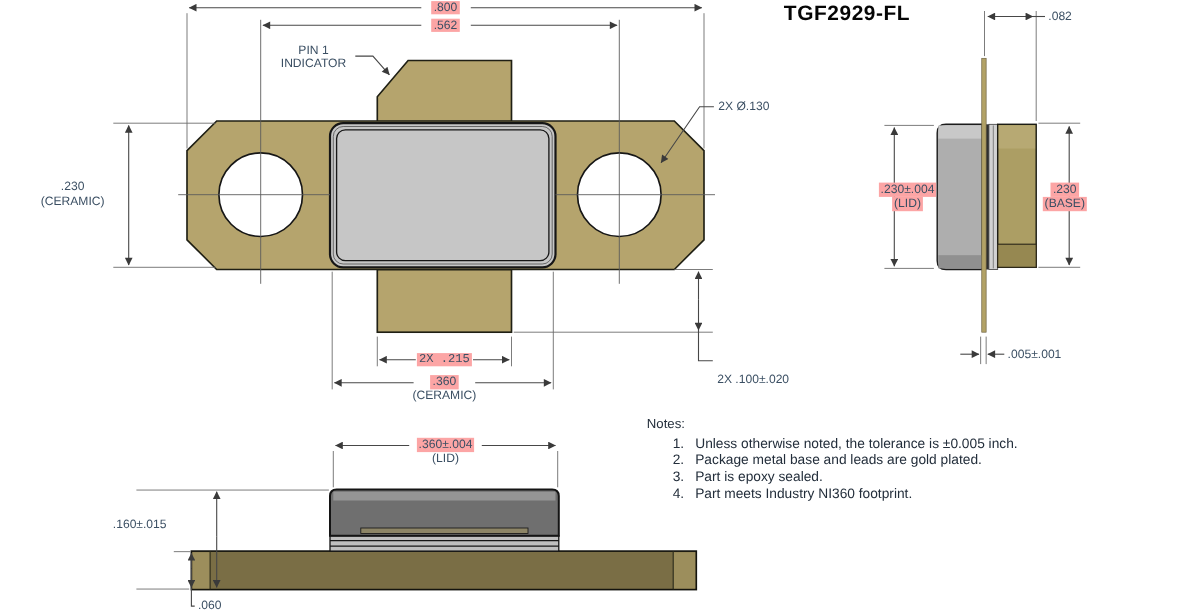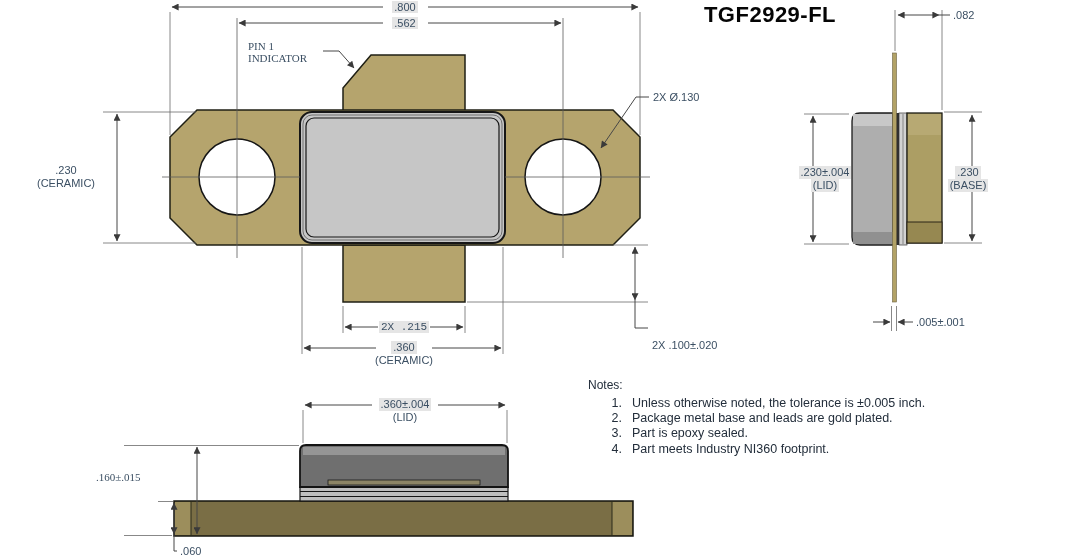--- a/index.html
+++ b/index.html
@@ -9,7 +9,7 @@
   .lbl{position:absolute;color:#3b4f63;font-size:11px;line-height:12px;white-space:nowrap;}
   .lbl.c{text-align:center;}
   .lbl.r{text-align:left;font-family:Liberation Serif, serif;}
-  .lbl .bg{background:#e5e5e5;padding:0 2px;display:inline-block;}
+  .lbl .bg{background:#fca5a5;padding:0 2px;display:inline-block;}
   .twoline div{white-space:nowrap;}
   #title{position:absolute;left:655px;top:2px;width:230px;text-align:center;
          font-size:22px;font-weight:bold;color:#050505;letter-spacing:0.5px;}

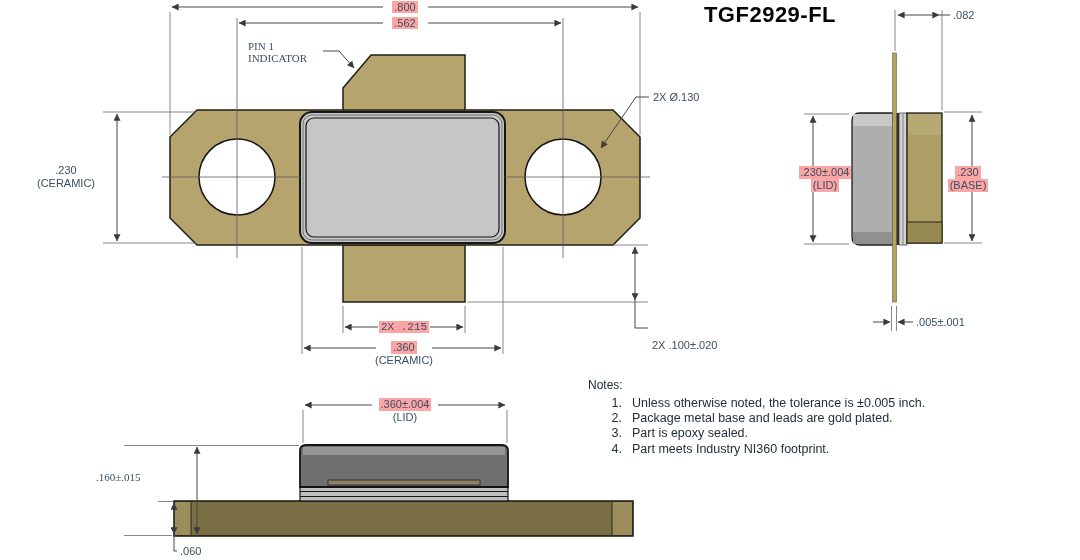--- a/index.html
+++ b/index.html
@@ -12,7 +12,7 @@
   .lbl .bg{background:#fca5a5;padding:0 2px;display:inline-block;}
   .twoline div{white-space:nowrap;}
   #title{position:absolute;left:655px;top:2px;width:230px;text-align:center;
-         font-size:22px;font-weight:bold;color:#050505;letter-spacing:0.5px;}
+         font-size:19px;font-weight:bold;color:#050505;letter-spacing:0.5px;}
   #notes{position:absolute;left:588px;top:378px;color:#232e3b;}
   #notes .nh{font-size:12px;margin-bottom:4px;}
   #notes .nrow{display:flex;font-size:12.5px;line-height:15.2px;}

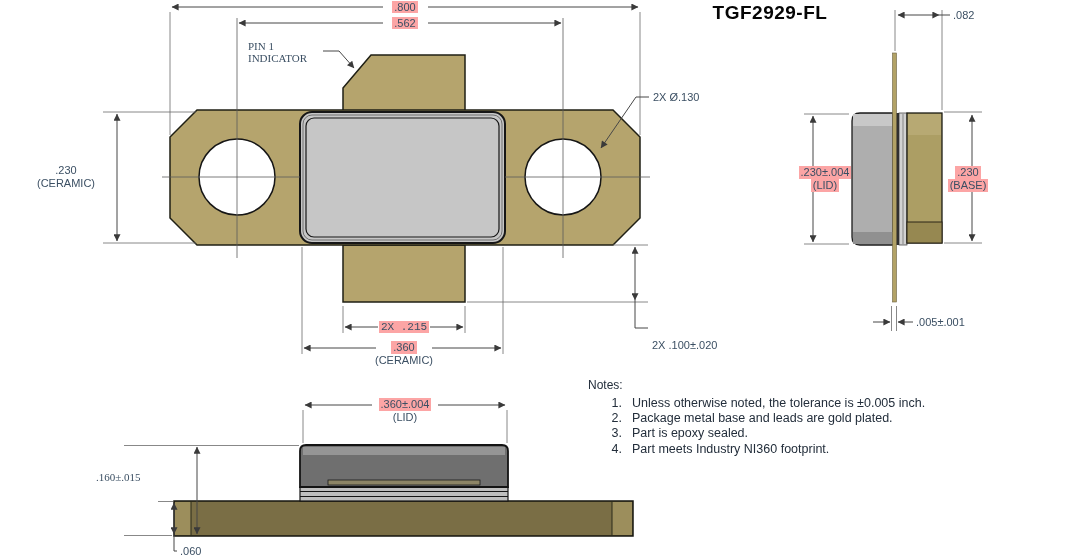--- a/index.html
+++ b/index.html
@@ -8,7 +8,7 @@
   svg{position:absolute;left:0;top:0;}
   .lbl{position:absolute;color:#3b4f63;font-size:11px;line-height:12px;white-space:nowrap;}
   .lbl.c{text-align:center;}
-  .lbl.r{text-align:left;font-family:Liberation Serif, serif;}
+  .lbl.r{text-align:center;}
   .lbl .bg{background:#fca5a5;padding:0 2px;display:inline-block;}
   .twoline div{white-space:nowrap;}
   #title{position:absolute;left:655px;top:2px;width:230px;text-align:center;

